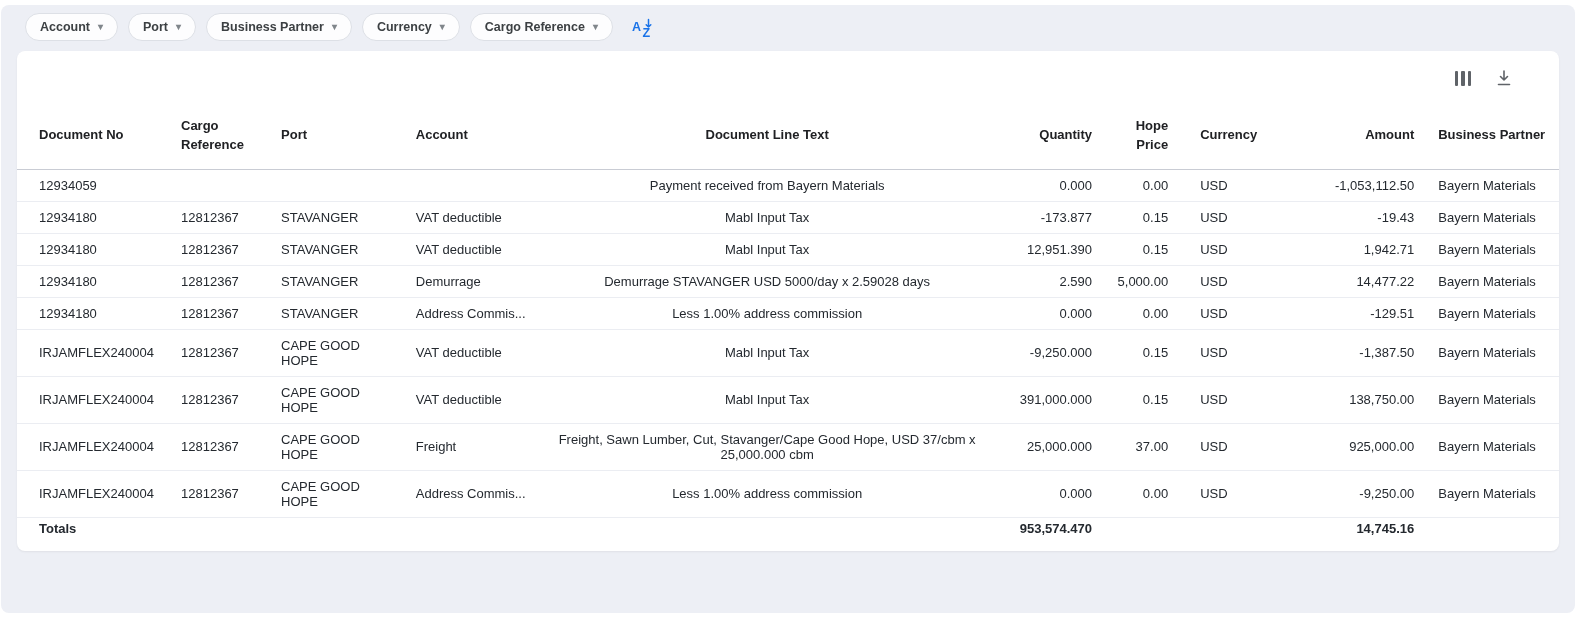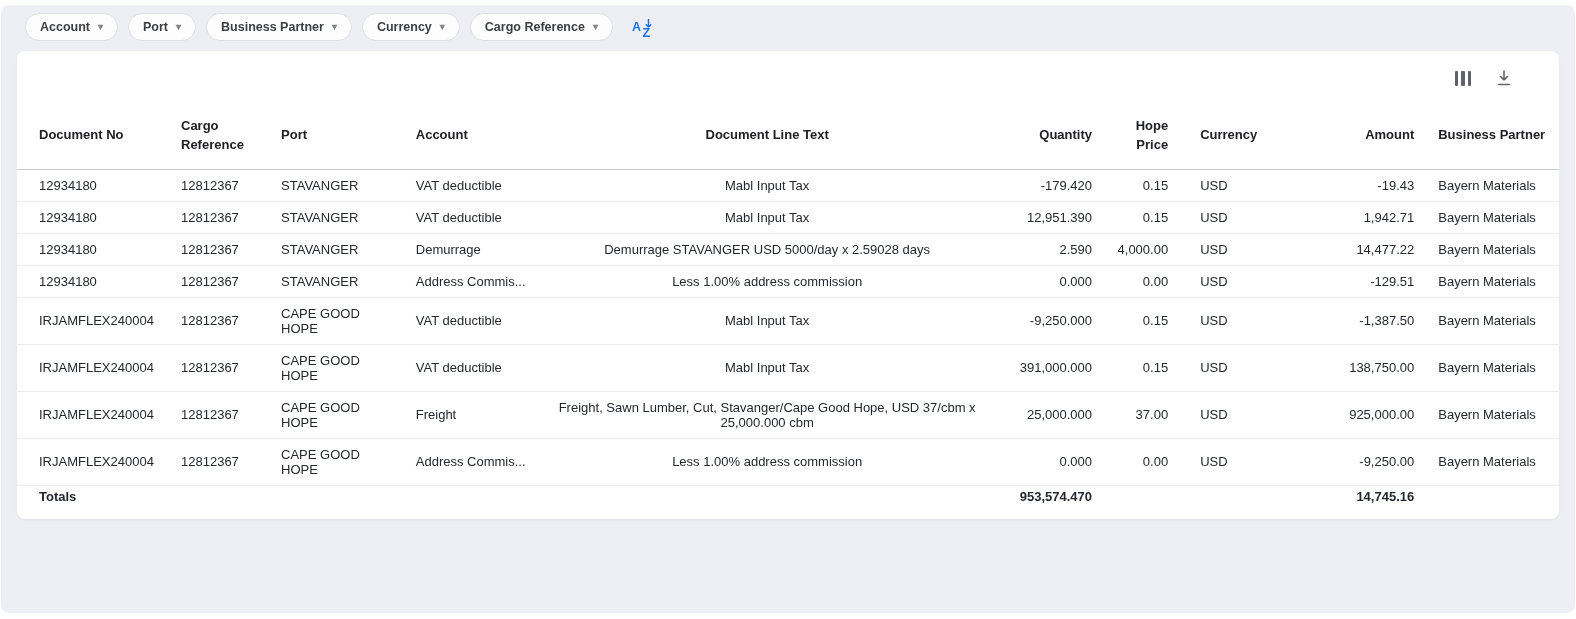--- a/index.html
+++ b/index.html
@@ -225,6 +225,18 @@
       </thead>
       <tbody id="tbody">
           <tr>
+            <td class="col-document_no">12934059</td>
+            <td class="col-cargo_reference"></td>
+            <td class="col-port"></td>
+            <td class="col-account"></td>
+            <td class="col-line_text">Payment received from Bayern Materials</td>
+            <td class="col-quantity">0.000</td>
+            <td class="col-unit_price">0.00</td>
+            <td class="col-currency">USD</td>
+            <td class="col-amount">-1,053,112.50</td>
+            <td class="col-business_partner">Bayern Materials</td>
+          </tr>
+          <tr>
             <td class="col-document_no">12934180</td>
             <td class="col-cargo_reference">12812367</td>
             <td class="col-port">STAVANGER</td>

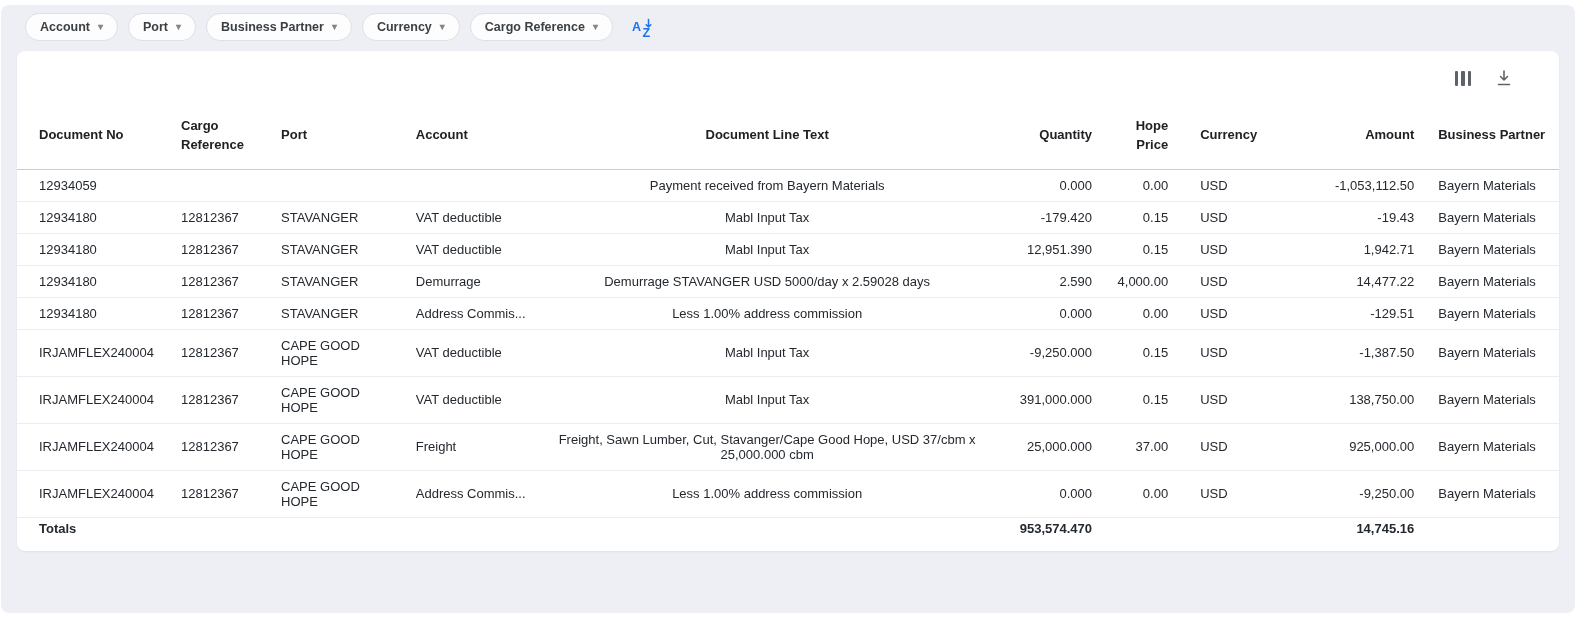--- a/index.html
+++ b/index.html
@@ -242,7 +242,7 @@
             <td class="col-port">STAVANGER</td>
             <td class="col-account">VAT deductible</td>
             <td class="col-line_text">Mabl Input Tax</td>
-            <td class="col-quantity">-179.420</td>
+            <td class="col-quantity">-173.877</td>
             <td class="col-unit_price">0.15</td>
             <td class="col-currency">USD</td>
             <td class="col-amount">-19.43</td>

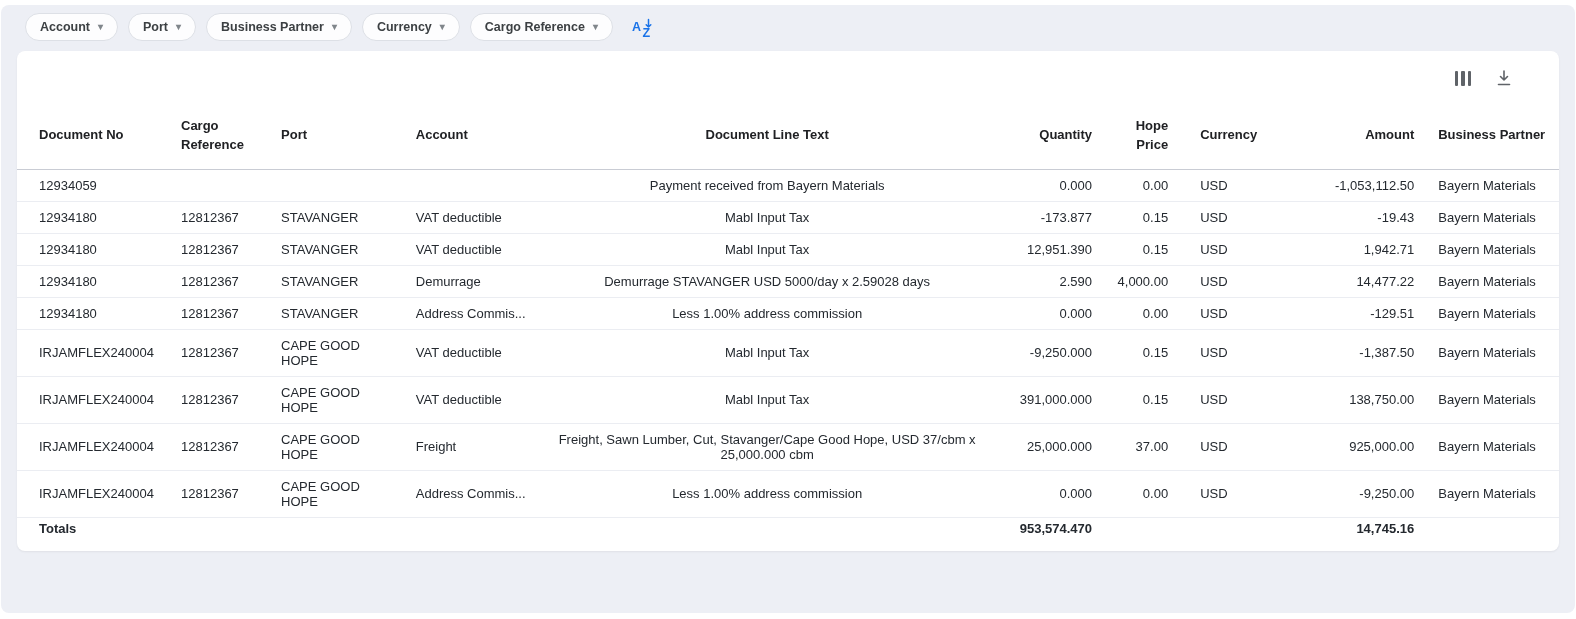--- a/index.html
+++ b/index.html
@@ -267,7 +267,7 @@
             <td class="col-account">Demurrage</td>
             <td class="col-line_text">Demurrage STAVANGER USD 5000/day x 2.59028 days</td>
             <td class="col-quantity">2.590</td>
-            <td class="col-unit_price">4,000.00</td>
+            <td class="col-unit_price">5,000.00</td>
             <td class="col-currency">USD</td>
             <td class="col-amount">14,477.22</td>
             <td class="col-business_partner">Bayern Materials</td>

